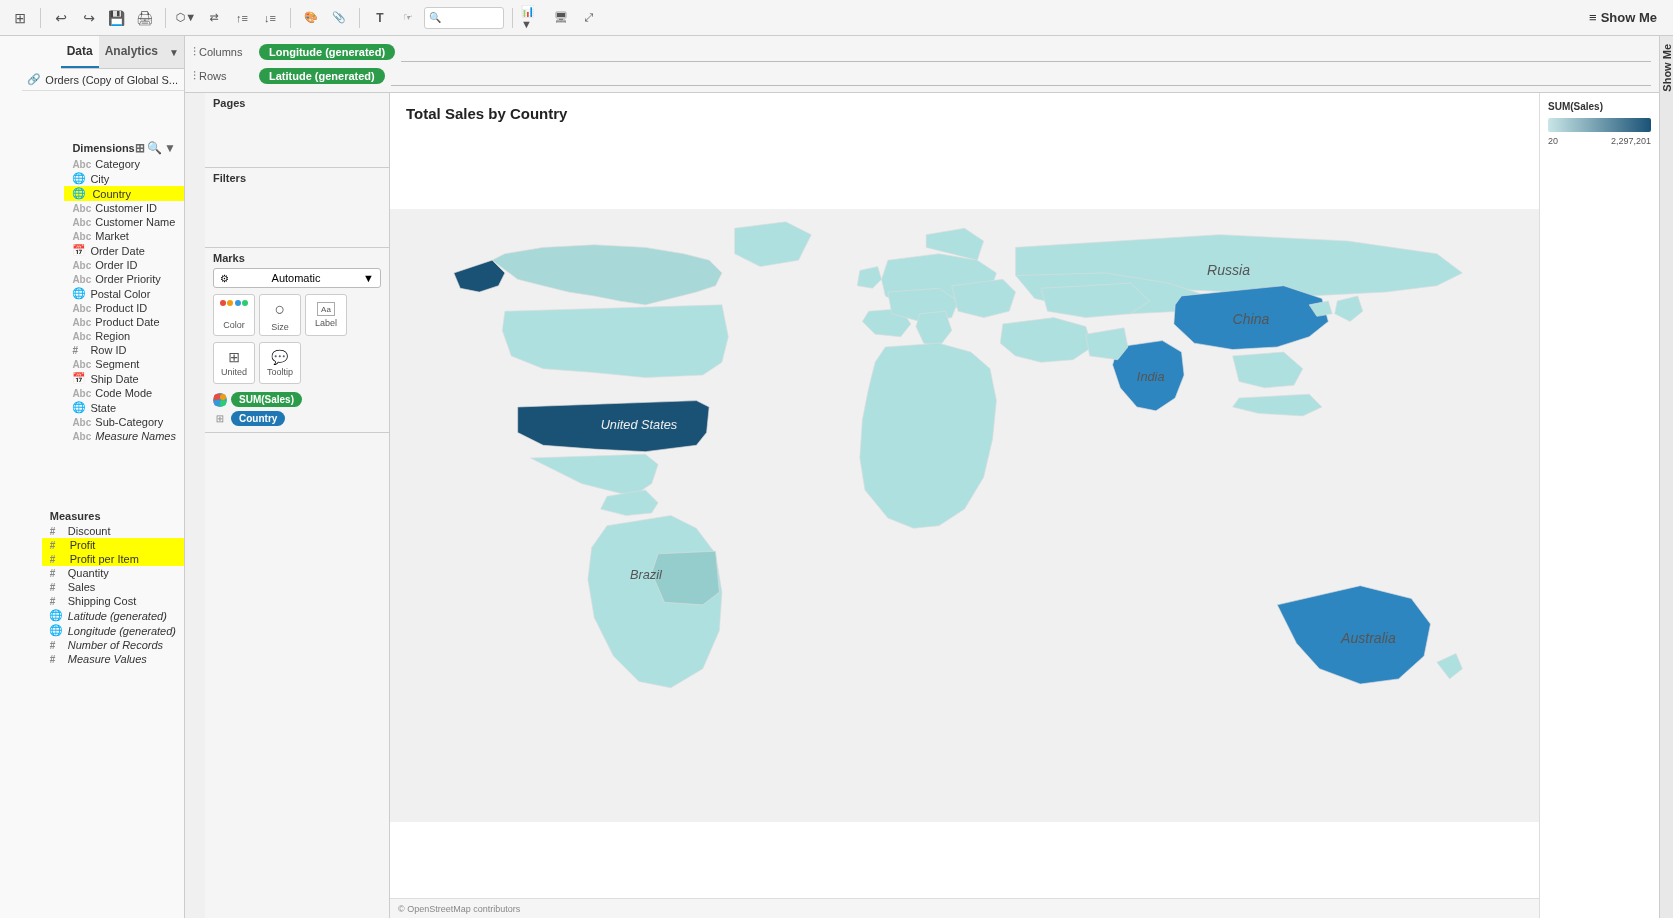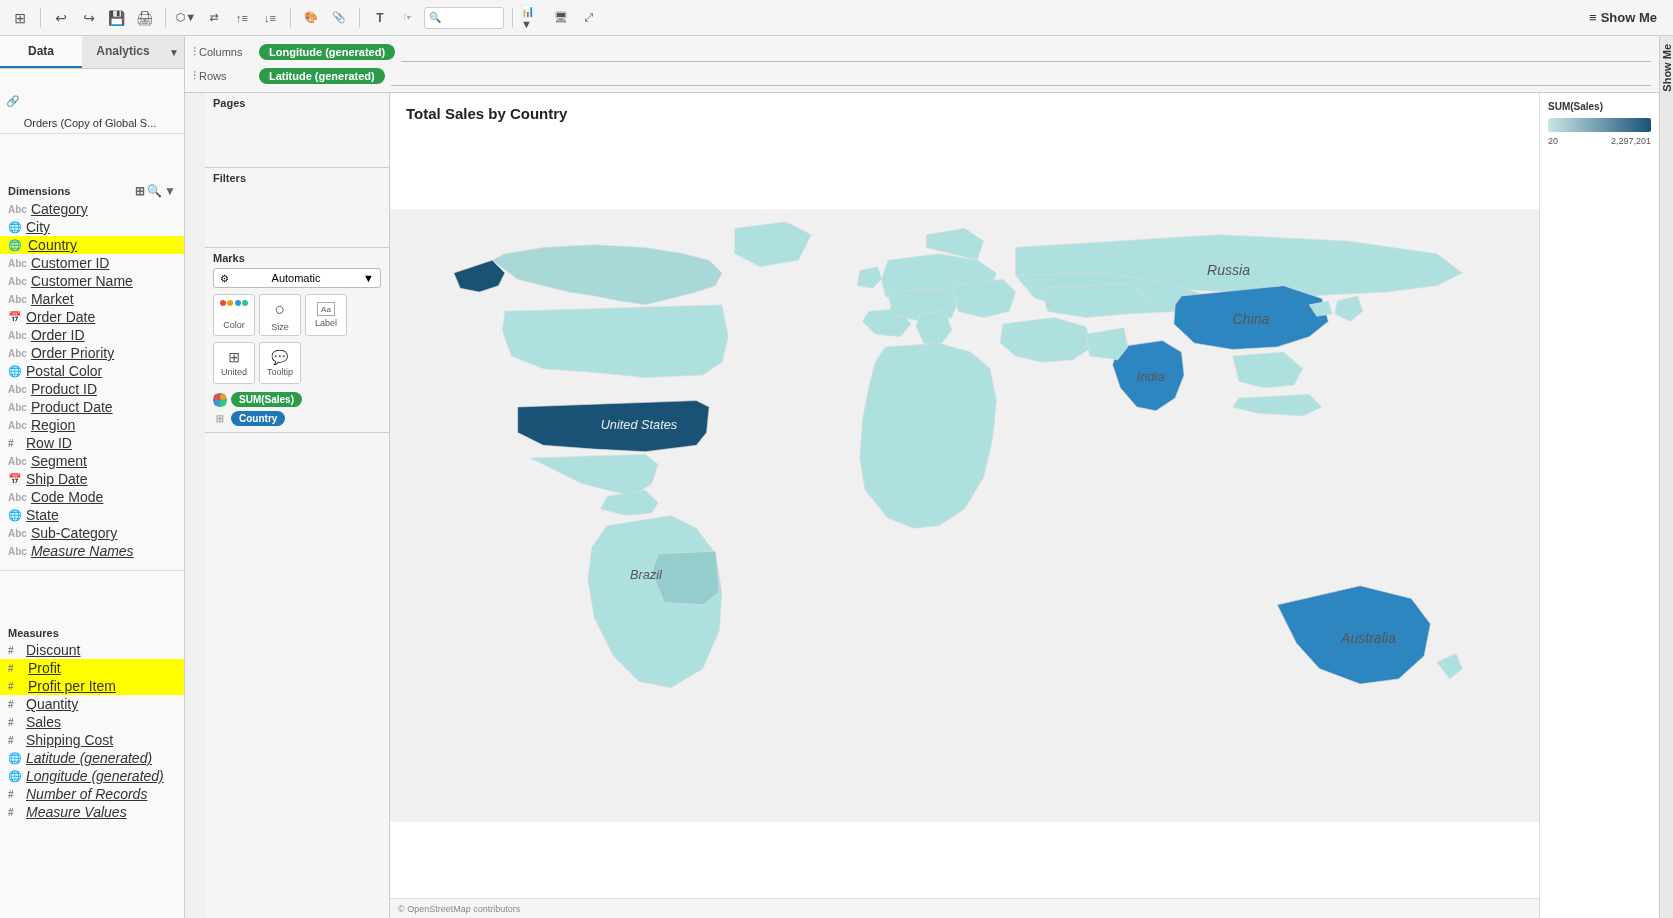--- a/index.html
+++ b/index.html
@@ -42,6 +42,7 @@
       display: flex;
       flex-direction: column;
       overflow: hidden;
+      align-items: flex-end;
     }
     .sidebar-tabs {
       display: flex;

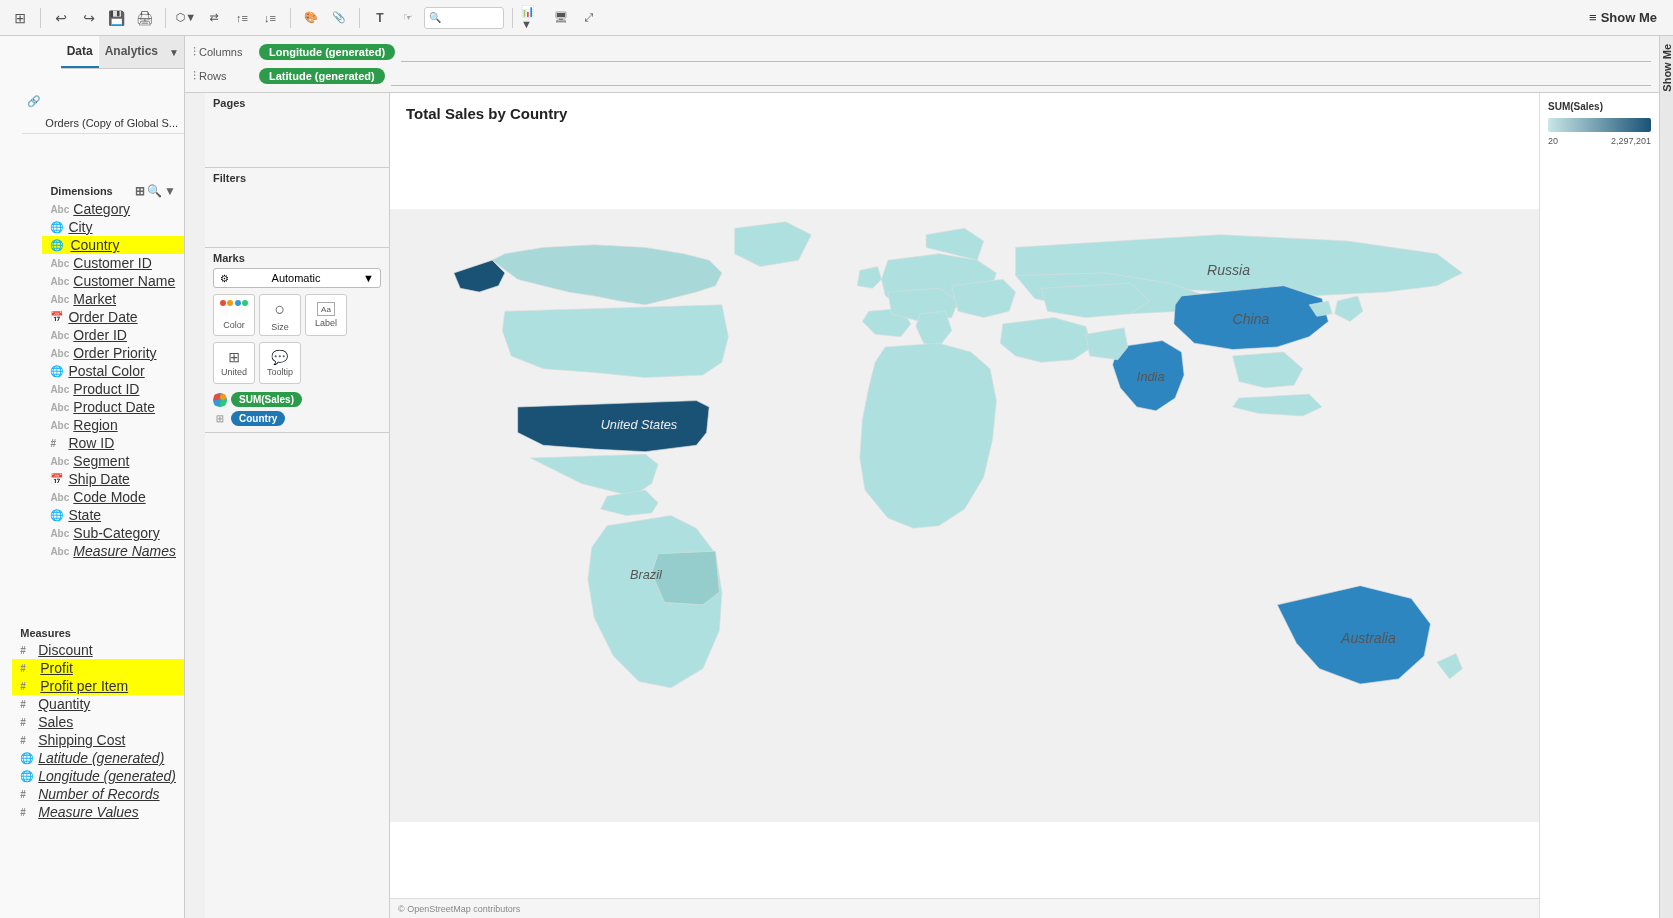--- a/index.html
+++ b/index.html
@@ -385,7 +385,7 @@
 
     <div class="connection-row">
       <span class="connection-icon">🔗</span>
-      <span style="font-size:11px; color:#333; overflow:hidden; white-space:nowrap; text-overflow:ellipsis;margin-top:44px;">Orders (Copy of Global S...</span>
+      <span style="font-size:11px; color:#333; overflow:hidden; white-space:nowrap; text-overflow:ellipsis;">Orders (Copy of Global S...</span>
     </div>
 
     <div class="sidebar-section">

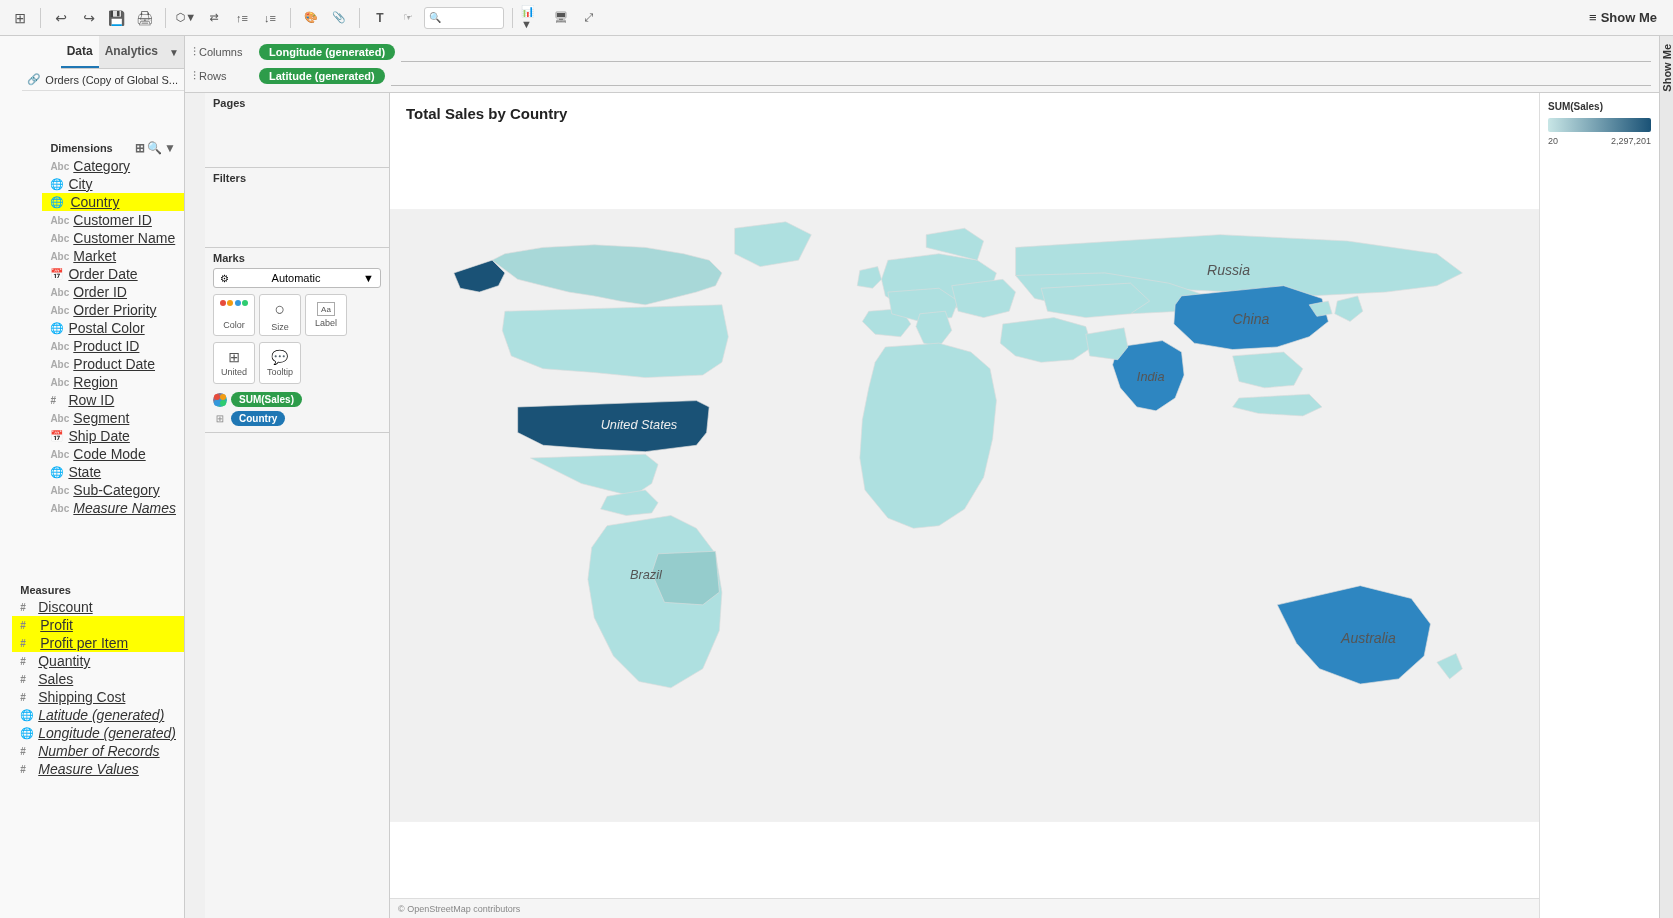--- a/index.html
+++ b/index.html
@@ -116,7 +116,7 @@
     .item-type-icon.abc { color: #aaa; font-style: normal; font-size: 10px; }
 
     .highlighted-yellow { background: #ffff00; padding: 0 2px; }
-    .item-label { font-size: 14px; text-decoration: underline; }
+    .item-label { font-size: 11px; }
     .item-label.italic { font-style: italic; }
 
     .sidebar-divider { height: 1px; background: #ddd; margin: 6px 0; }

